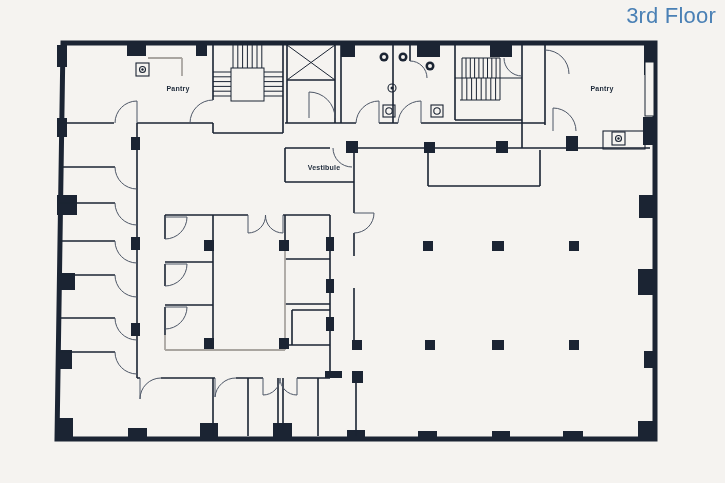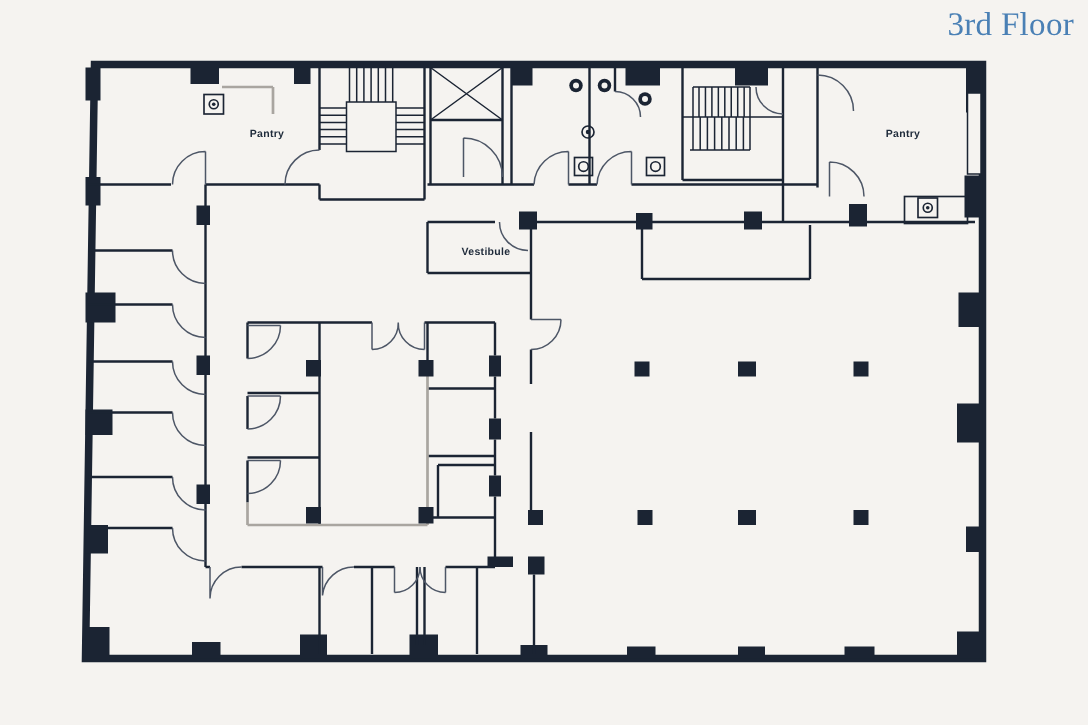--- a/index.html
+++ b/index.html
@@ -10,7 +10,7 @@
   body{width:725px;height:483px;background:var(--c-background);position:relative;
        font-family:"Liberation Sans",sans-serif;overflow:hidden;}
   .page-title{position:absolute;top:3px;right:9px;font-size:22px;font-weight:400;
-       color:var(--c-title_text);letter-spacing:.2px;font-family:Liberation Serif, serif;}
+       color:var(--c-title_text);letter-spacing:.2px;}
   svg{position:absolute;left:0;top:0;}
   .wl{stroke:var(--c-wall);stroke-width:1.6;fill:none;}
   .wl2{stroke:var(--c-wall);stroke-width:5;fill:none;}

